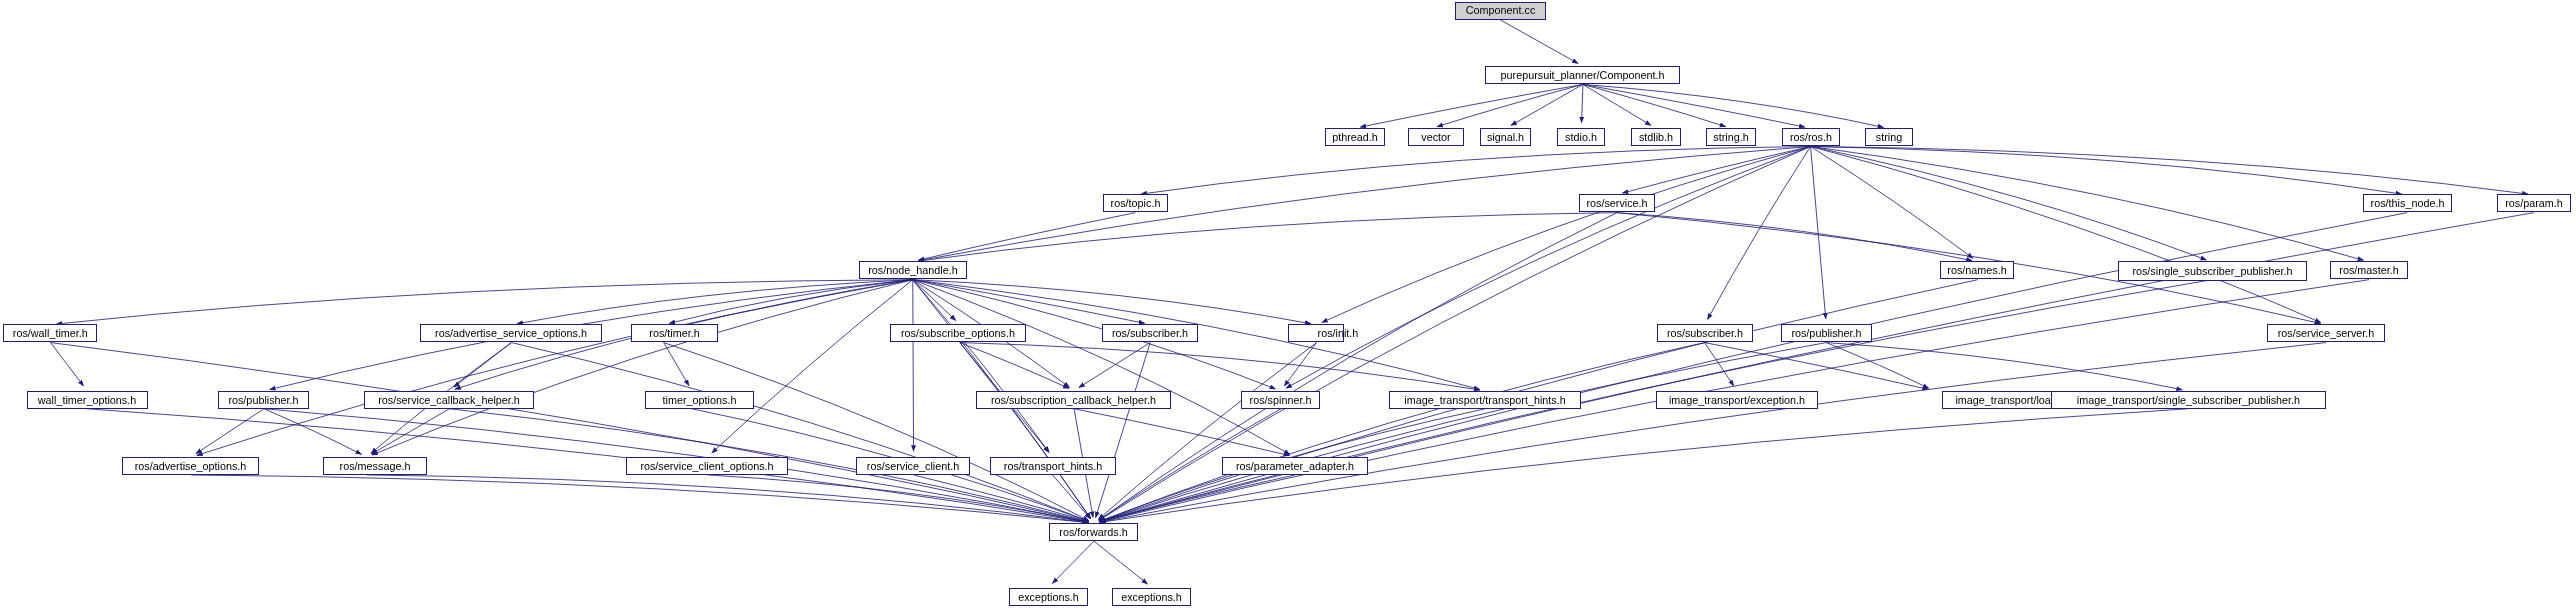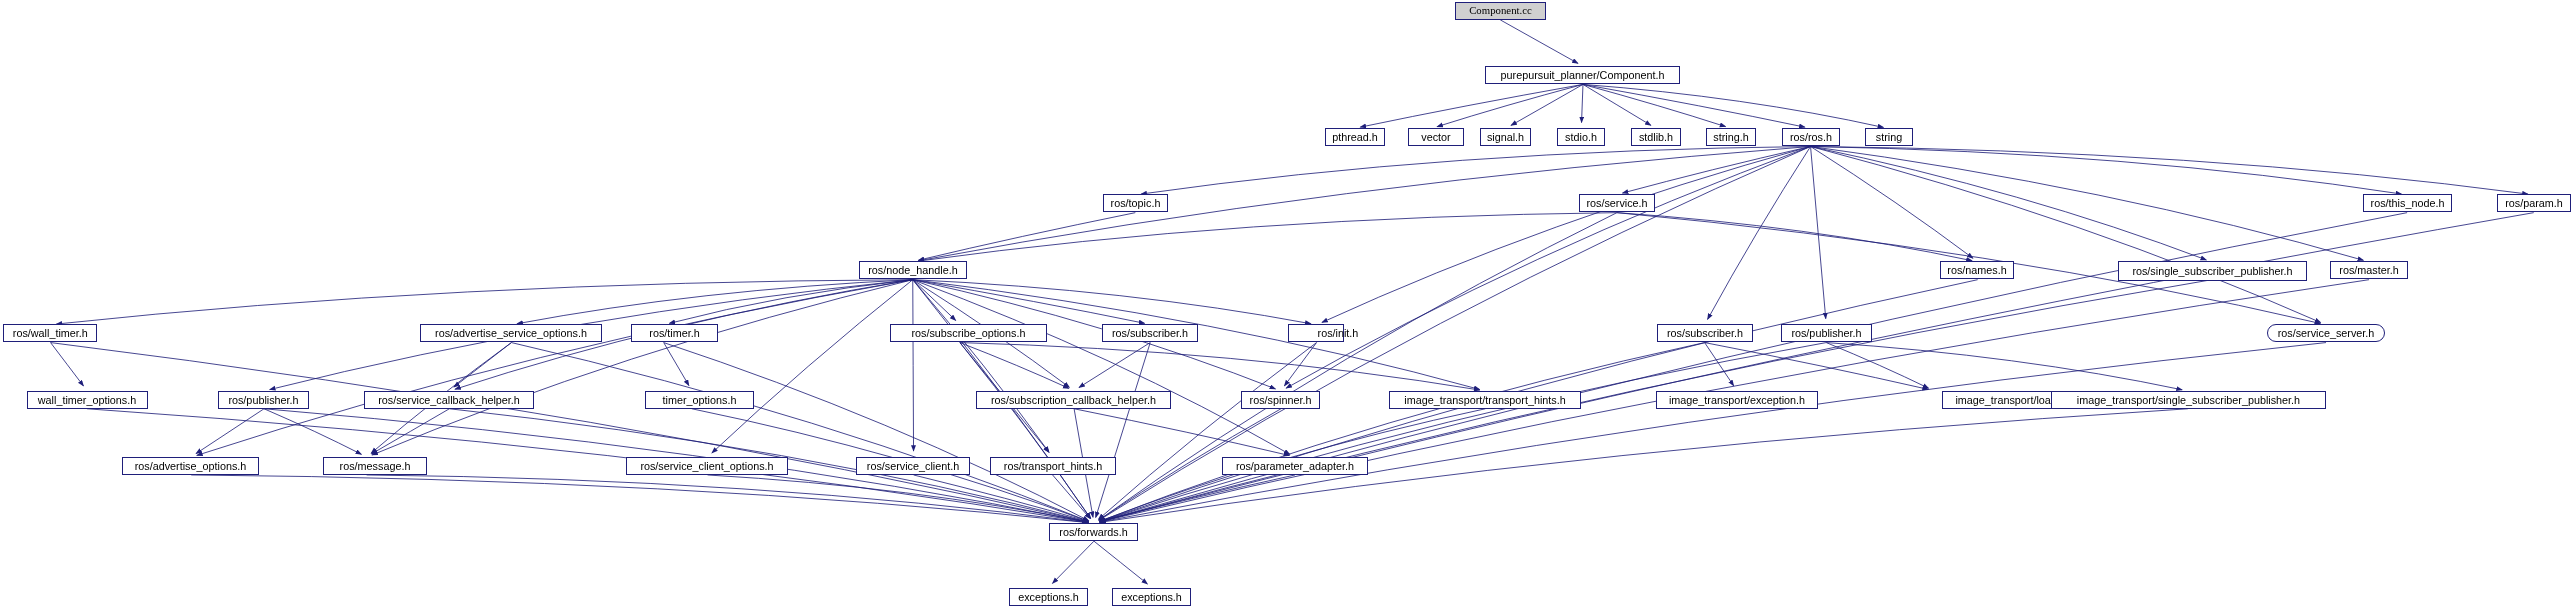--- a/index.html
+++ b/index.html
@@ -39,7 +39,6 @@
   }
   .node.root {
     background: #d0d0d0;
-    font-family: Liberation Serif, serif;
   }
 </style>
 </head>

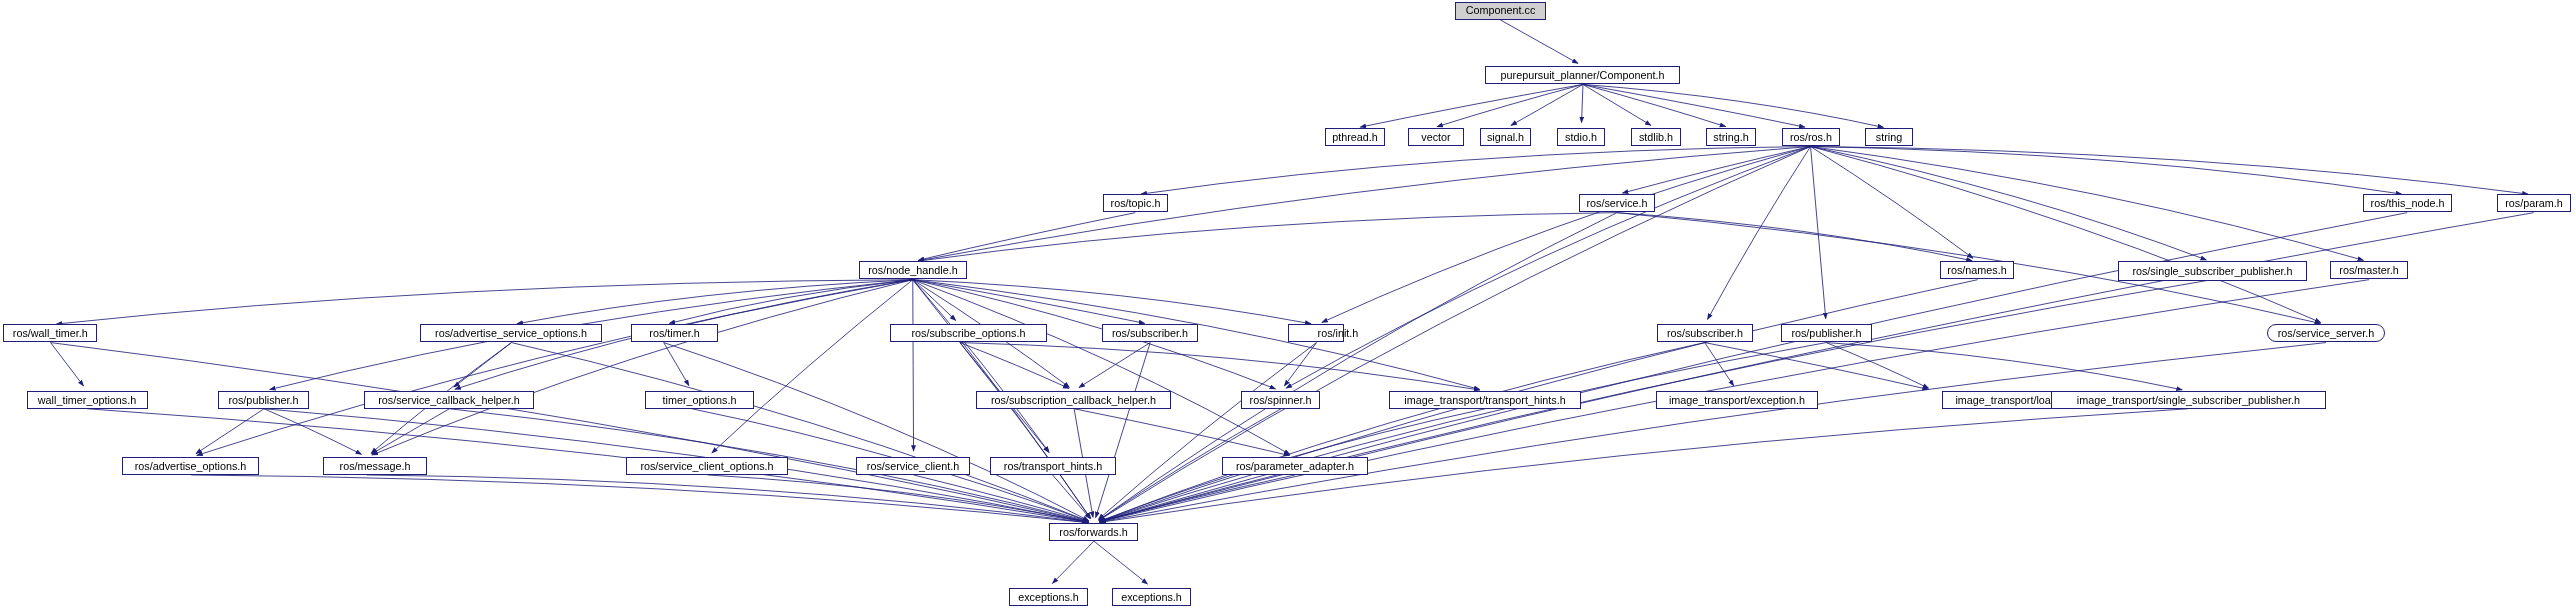--- a/index.html
+++ b/index.html
@@ -209,7 +209,7 @@
       <div class="node" style="left: 631px; top: 324px; width: 87px; height: 18px;">
         <span>ros/timer.h</span>
       </div>
-      <div class="node" style="left: 890px; top: 324px; width: 157px; height: 18px;">
+      <div class="node" style="left: 890px; top: 324px; width: 136px; height: 18px;">
         <span>ros/subscribe_options.h</span>
       </div>
       <div class="node" style="left: 1102px; top: 324px; width: 96px; height: 18px;">

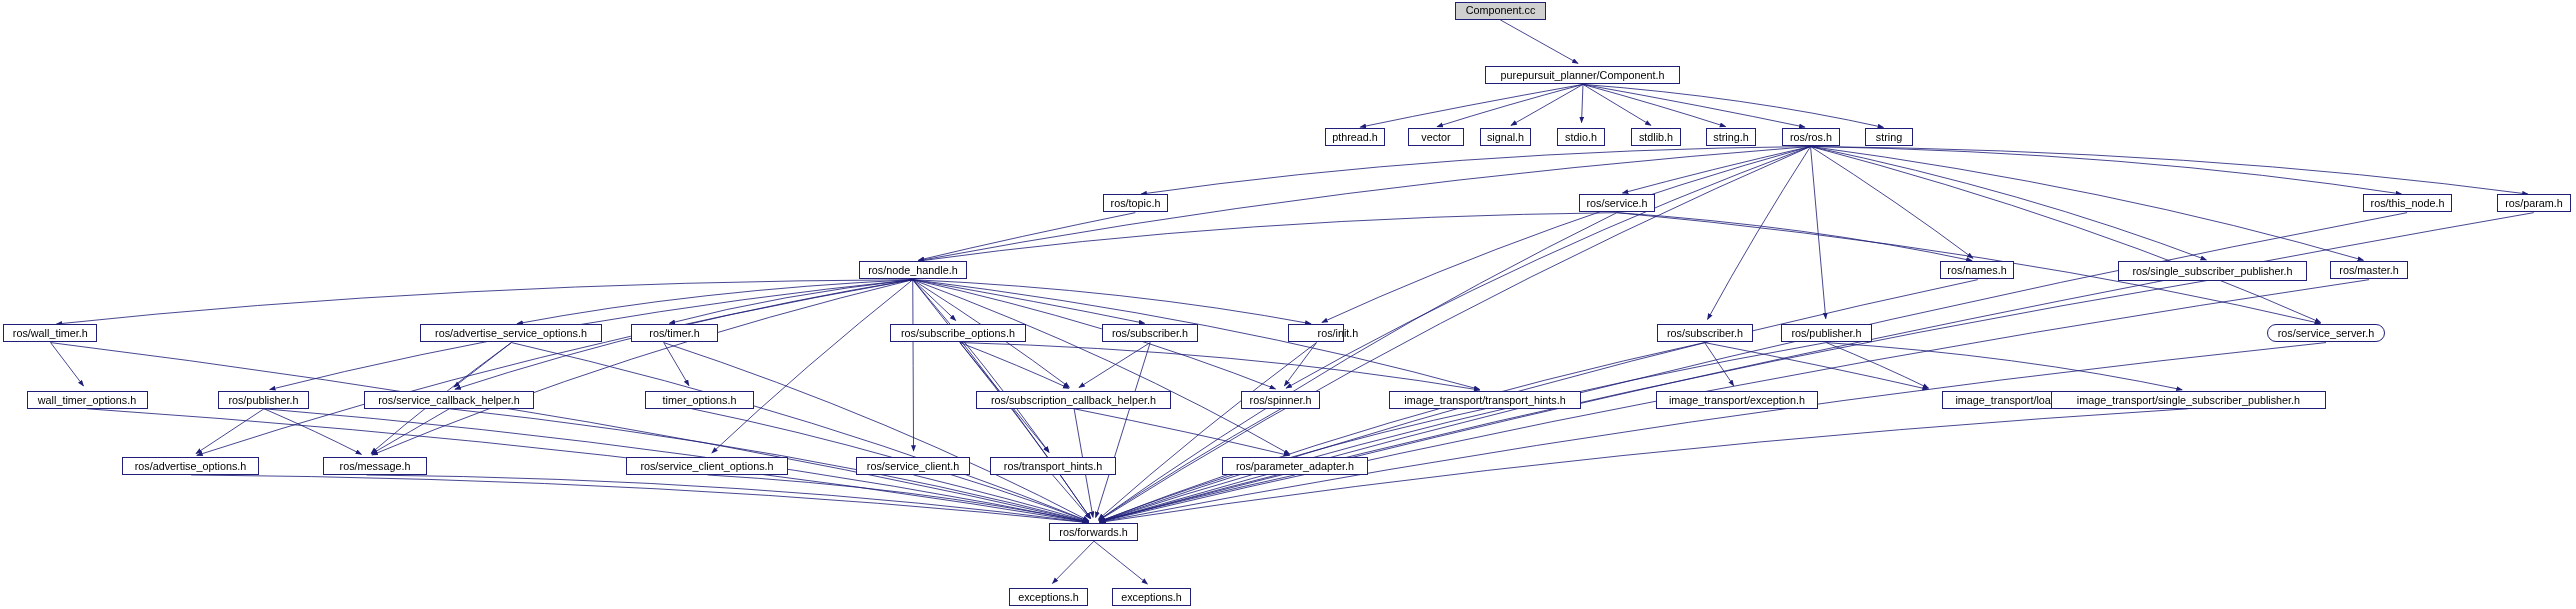--- a/index.html
+++ b/index.html
@@ -224,7 +224,7 @@
       <div class="node" style="left: 1781px; top: 324px; width: 91px; height: 18px;">
         <span>ros/publisher.h</span>
       </div>
-      <div class="node" style="left: 2267px; top: 324px; width: 118px; height: 18px; border-radius: 9px;">
+      <div class="node" style="left: 2267px; top: 324px; width: 118px; height: 18px;">
         <span>ros/service_server.h</span>
       </div>
       <div class="node" style="left: 26.5px; top: 391px; width: 121px; height: 18px;">

